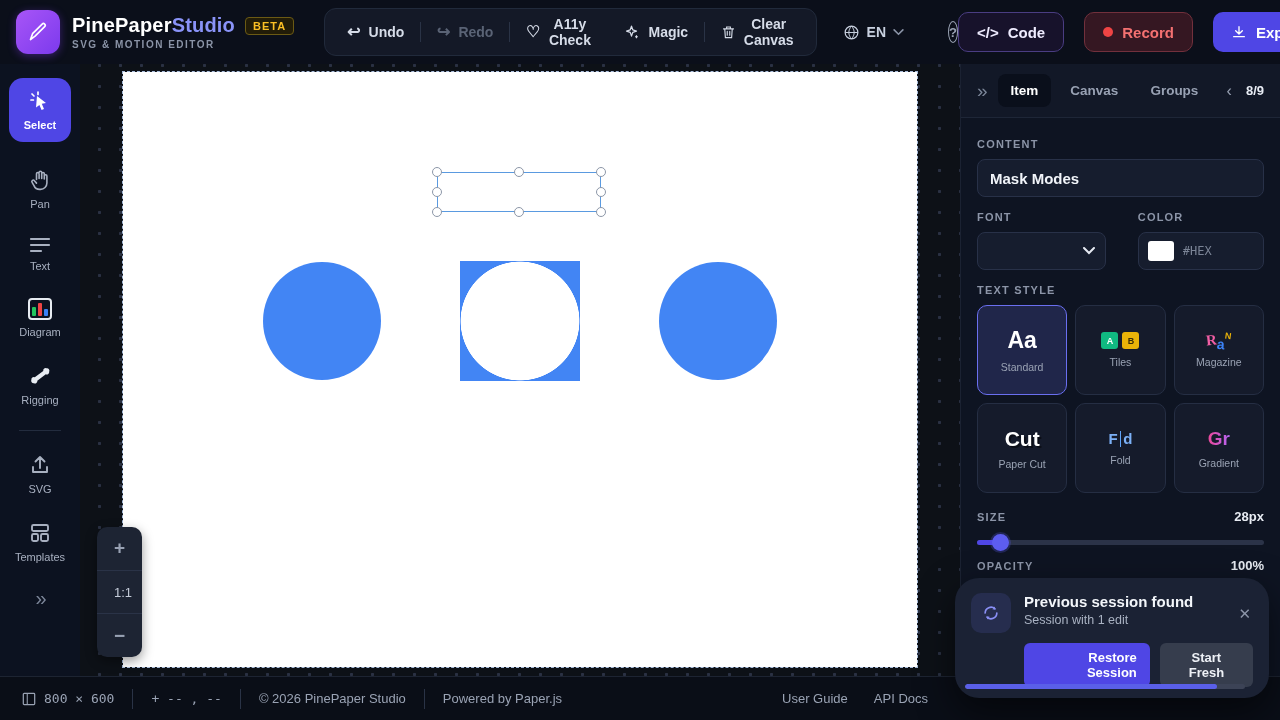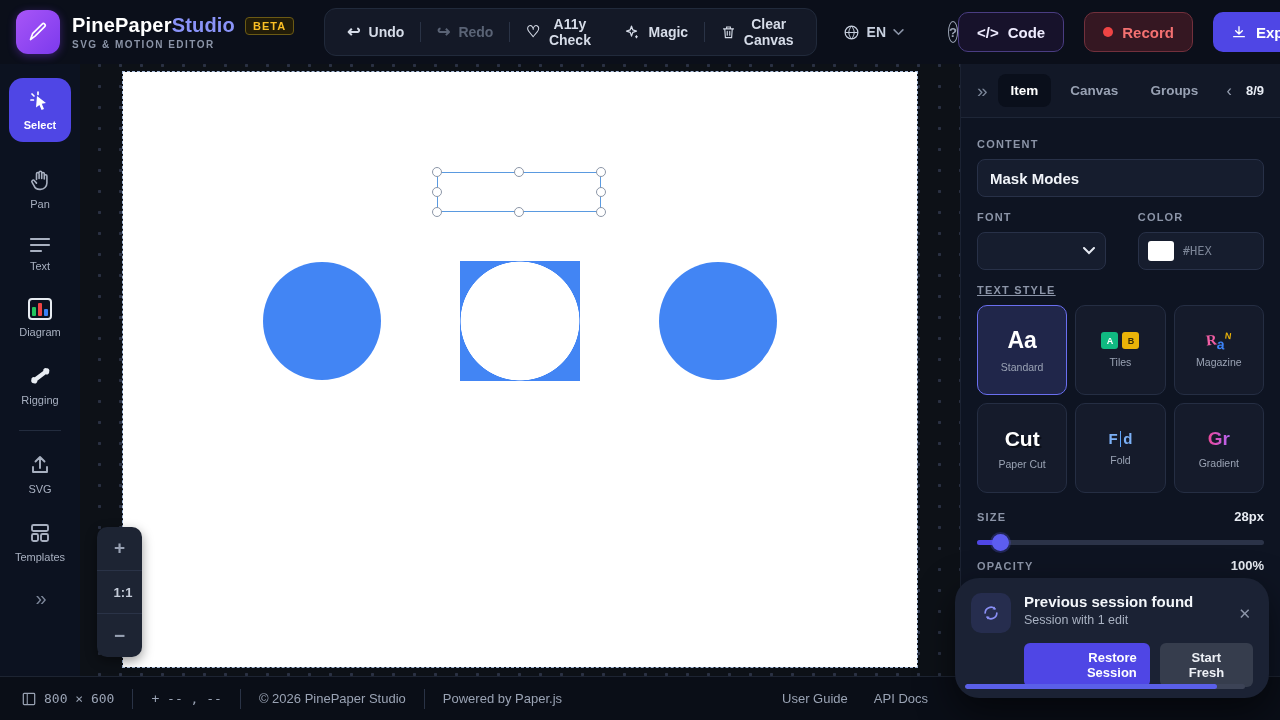--- a/index.html
+++ b/index.html
@@ -421,7 +421,7 @@
         </div>
       </div>
 
-      <div class="plabel" style="margin-top:14px;text-decoration:underline;">TEXT STYLE</div>
+      <div class="plabel" style="margin-top:14px;">TEXT STYLE</div>
       <div class="style-grid">
         <div class="style-card active">
           <span class="prev-standard">Aa</span>

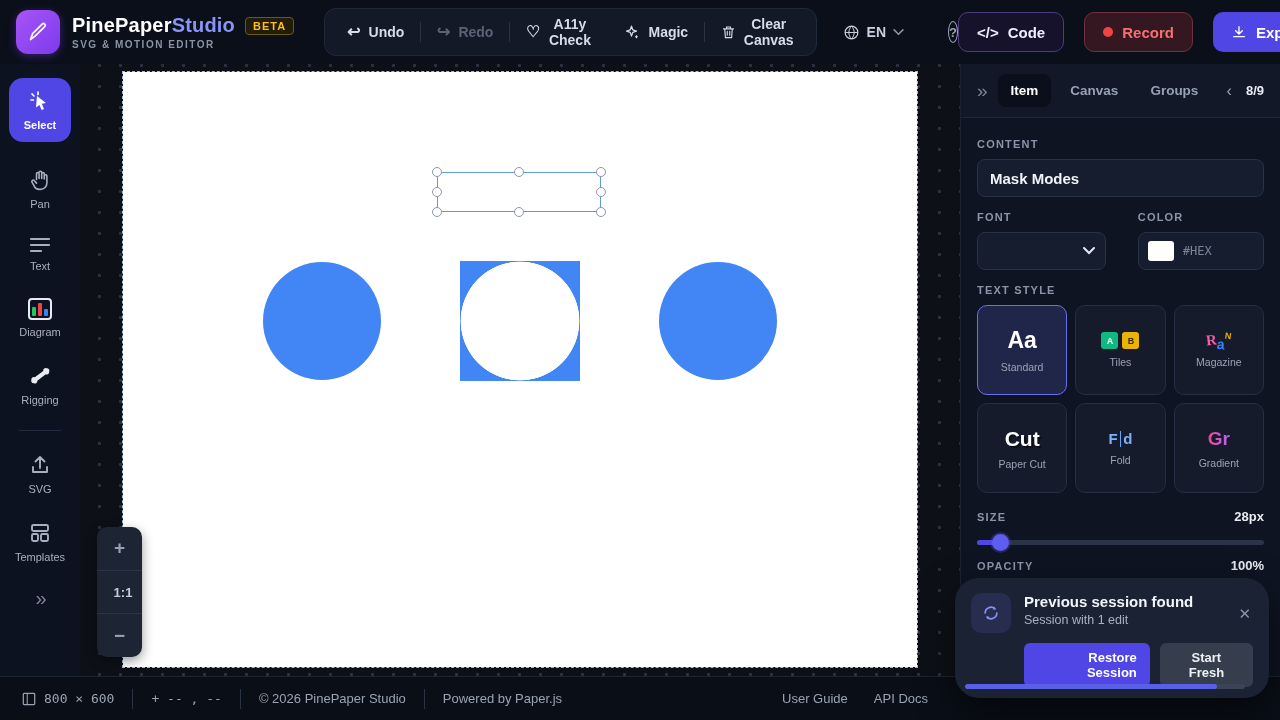--- a/index.html
+++ b/index.html
@@ -123,7 +123,7 @@
     border-bottom:1px solid #2a3347; font-family:inherit;
   }
   .zoom-ctrl .zbtn:last-child { border-bottom:none; }
-  .zoom-ctrl .zreset { font-size:13px; font-weight:700; color:#c4cbd8;padding-left:7px; }
+  .zoom-ctrl .zreset { font-size:13px; font-weight:400; color:#c4cbd8;padding-left:7px; }
 
   
   .panel { width:320px; background:#0e1422; border-left:1px solid #1b2232; display:flex; flex-direction:column; flex-shrink:0; }

